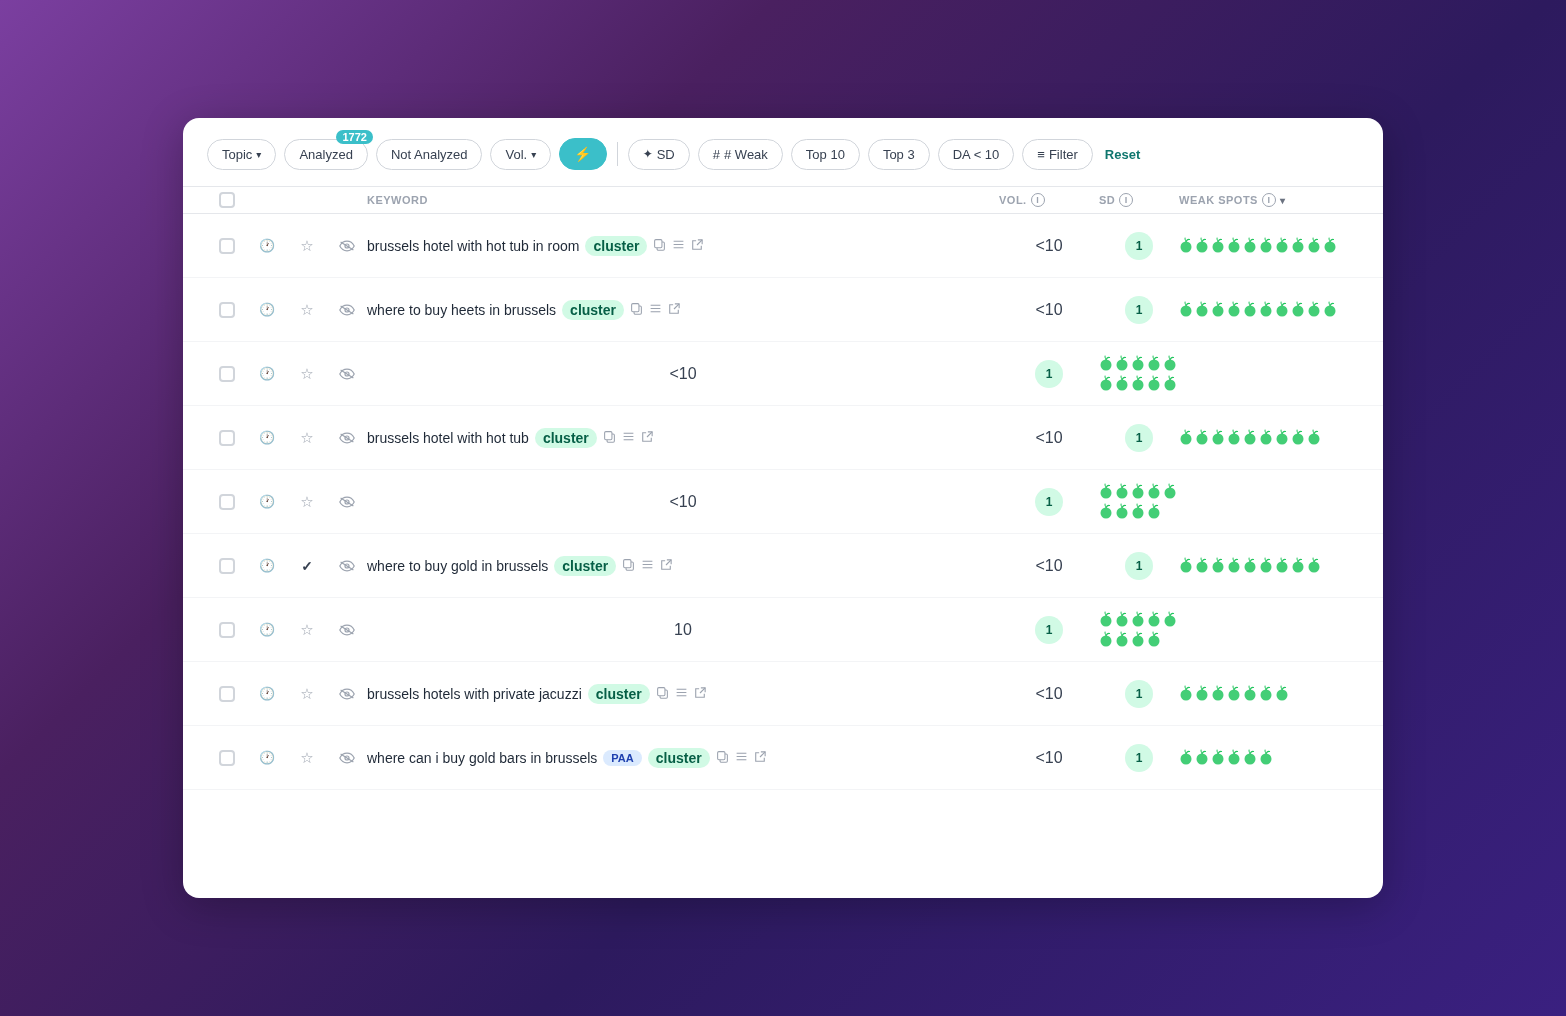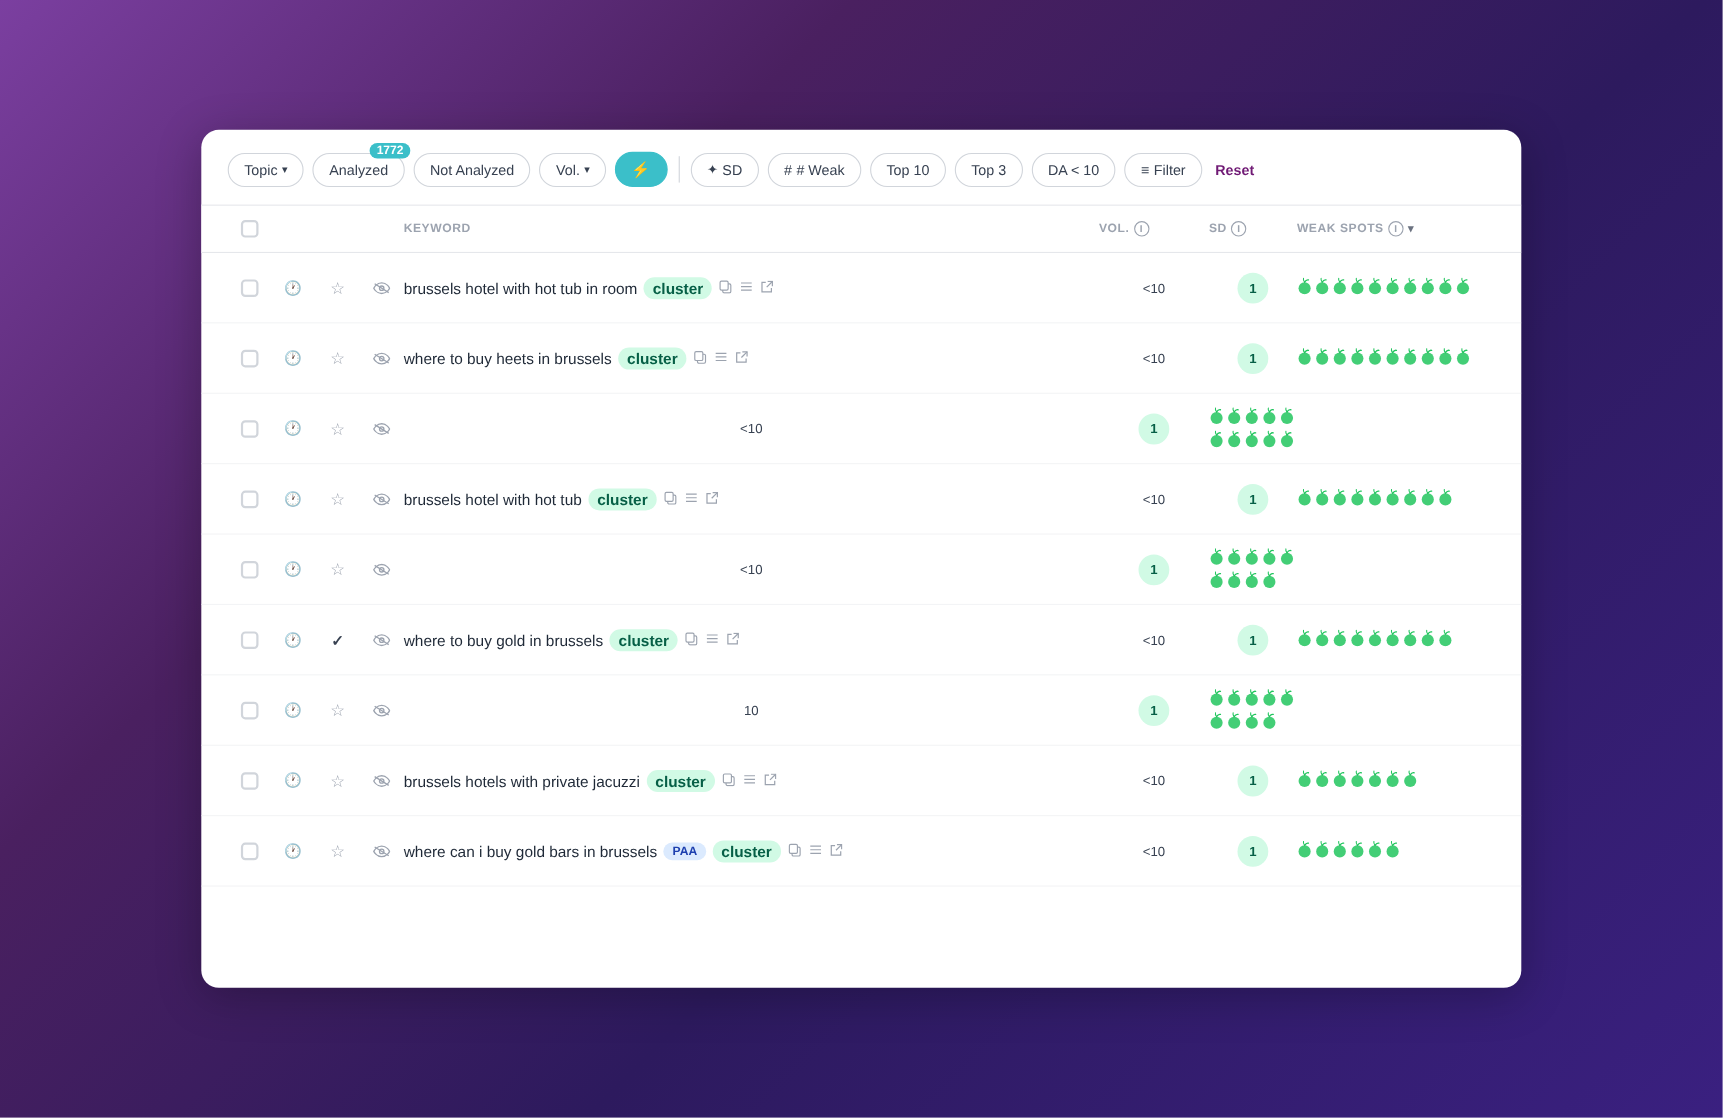--- a/index.html
+++ b/index.html
@@ -72,7 +72,7 @@
     .btn-reset {
       background: none;
       border: none;
-      color: #701a75;
+      color: #0f766e;
       font-size: 13px;
       font-weight: 600;
       cursor: pointer;

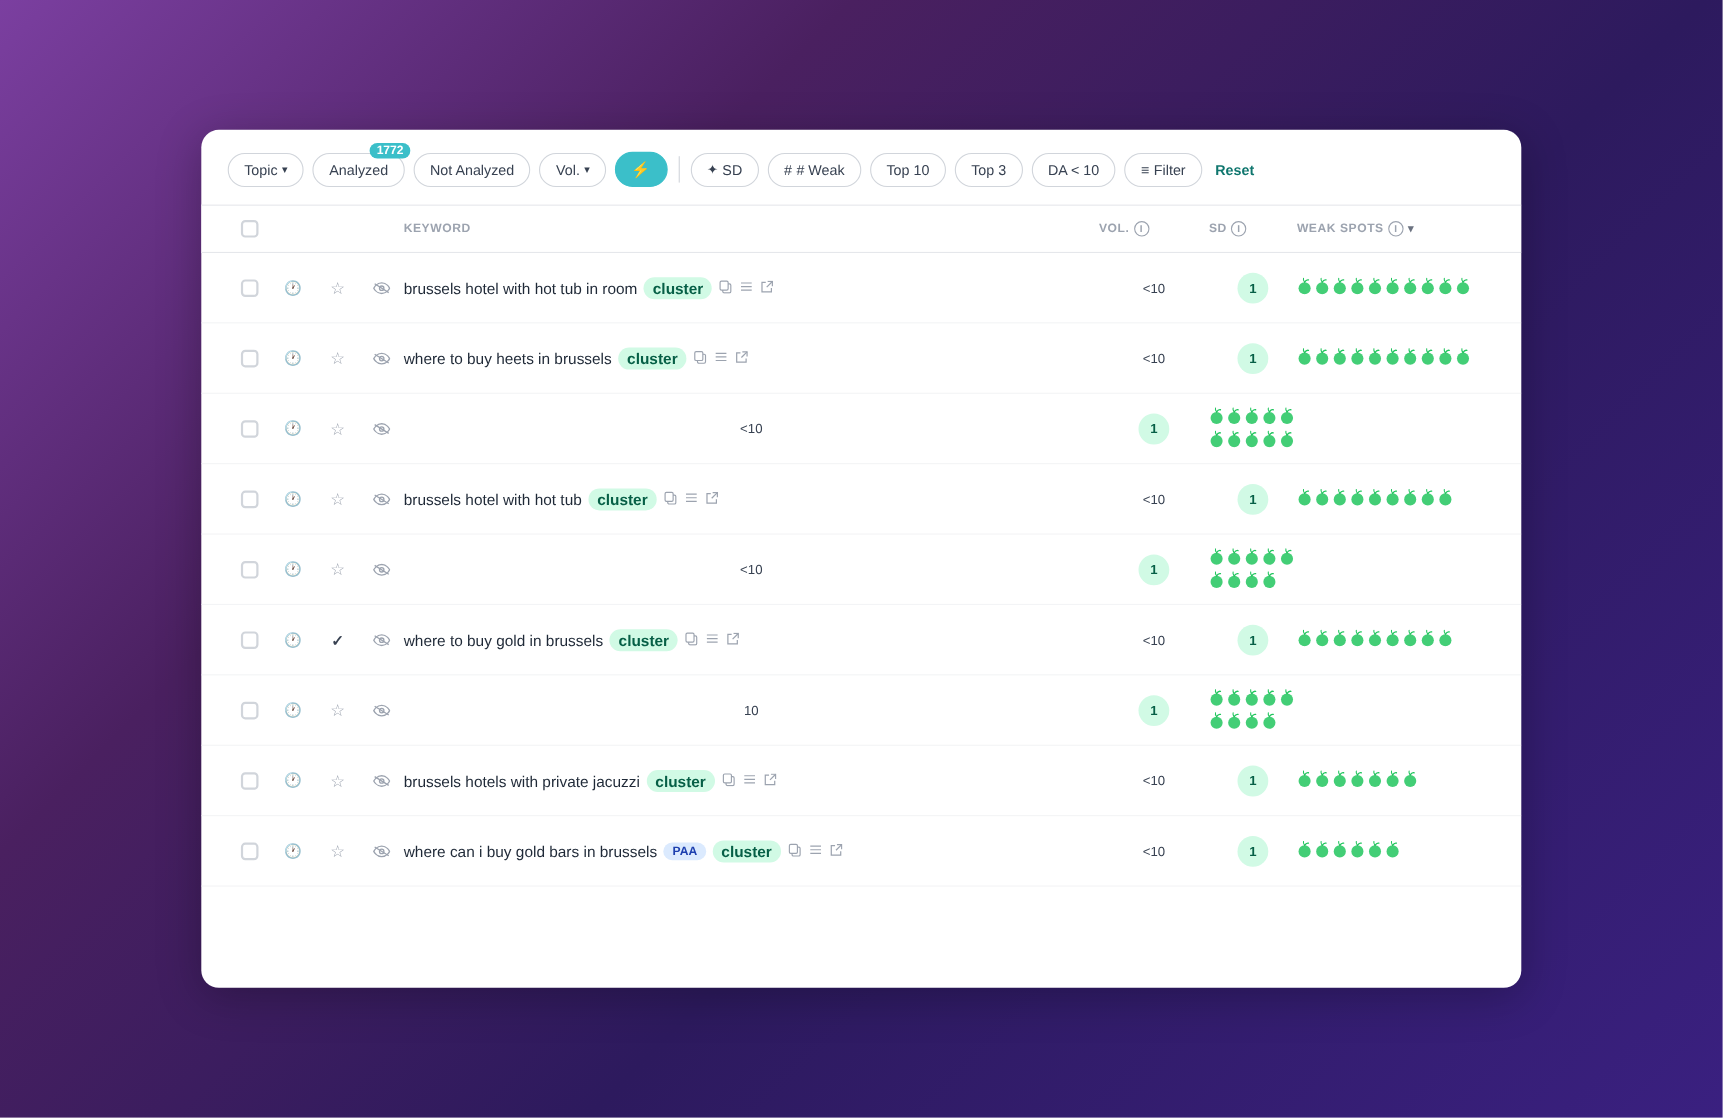--- a/index.html
+++ b/index.html
@@ -89,7 +89,7 @@
       padding: 0 24px;
       border-top: 1px solid #e5e7eb;
       border-bottom: 1px solid #e5e7eb;
-      height: 44px;
+      height: 28px;
       background: #fff;
     }
     .th {

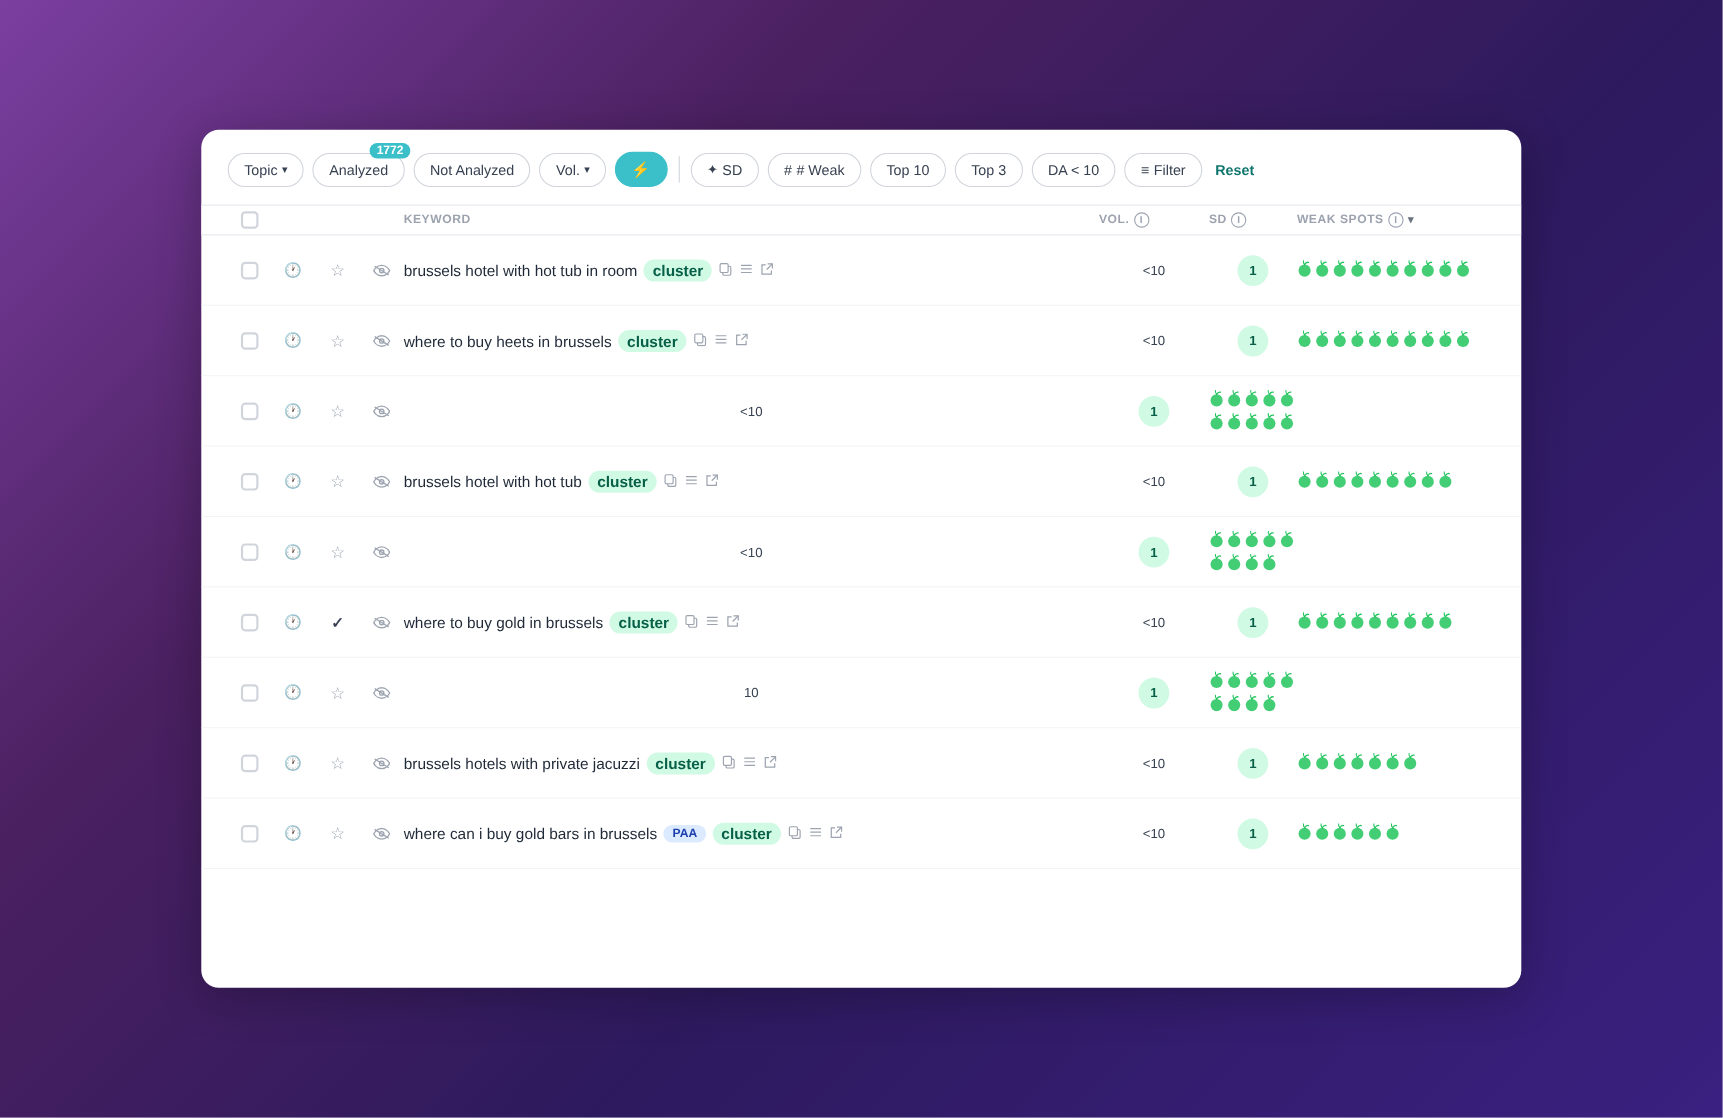--- a/index.html
+++ b/index.html
@@ -161,7 +161,7 @@
       cursor: pointer;
     }
     .cell-vol {
-      font-size: 12px;
+      font-size: 16px;
       color: #374151;
       font-weight: 500;
       text-align: center;

